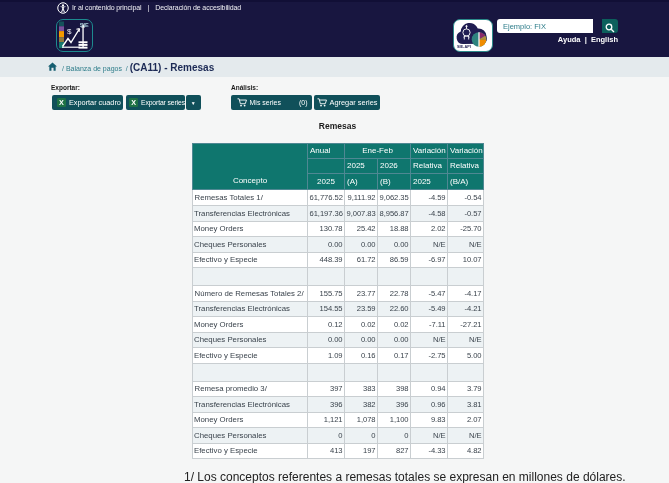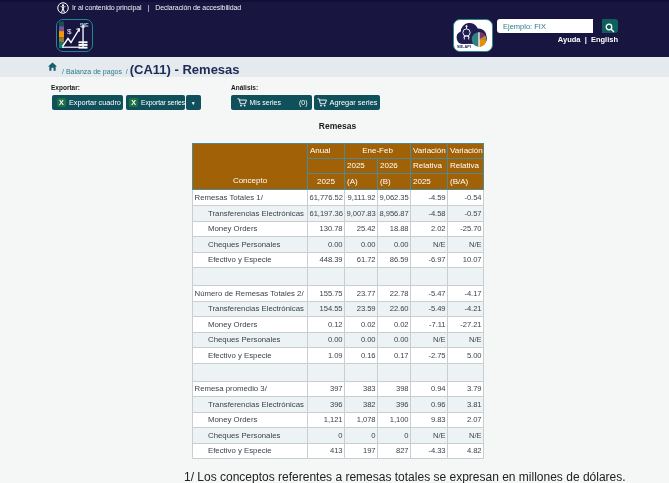--- a/index.html
+++ b/index.html
@@ -24,7 +24,7 @@
   
   #crumb { position:absolute; left:0; top:57px; width:669px; height:20px; background:#e4eaed; }
   #crumb .inner { position:absolute; left:48px; top:5px; font-size:7px; color:#2e7d8a; }
-  #crumb .bold { font-size:13px; font-weight:bold; color:#1c2a55; }
+  #crumb .bold { font-size:10px; font-weight:bold; color:#1c2a55; }
 
   
   .lbl { position:absolute; font-size:6.5px; font-weight:bold; color:#1a1a1a; }

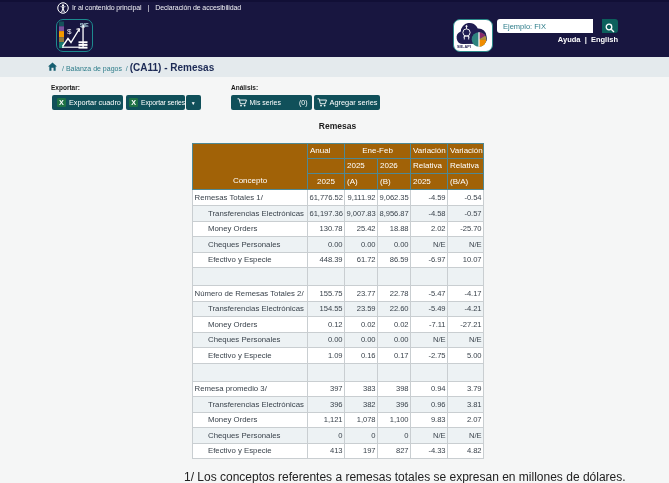--- a/index.html
+++ b/index.html
@@ -34,7 +34,7 @@
   
   #ttitle { position:absolute; left:192px; top:121px; width:291px; text-align:center; font-size:8.5px; font-weight:bold; color:#1b1b1b; }
   #tbl { position:absolute; left:192px; top:143px; border-collapse:collapse; table-layout:fixed; width:291px; }
-  #tbl th { background:#a16207; color:#fff; font-weight:normal; font-size:8px; border:1px solid #4f8893; padding:0 2px; }
+  #tbl th { background:#0f766e; color:#fff; font-weight:normal; font-size:8px; border:1px solid #4f8893; padding:0 2px; }
   #tbl td { font-size:7.8px; color:#3a434c; border:1px solid #c9ced1; padding:0 1.5px; background:#fff; white-space:nowrap; overflow:hidden; }
   #tbl tr.alt td { background:#edf2f4; }
   #tbl td.num { text-align:right; font-size:7.6px; padding-right:1.5px; letter-spacing:-0.05px; }

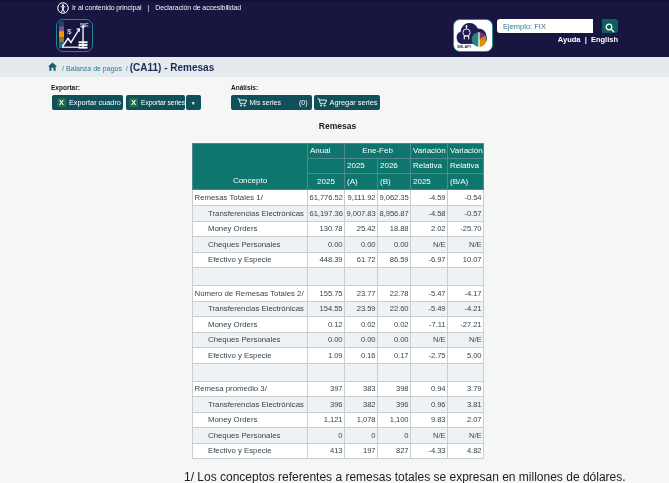--- a/index.html
+++ b/index.html
@@ -38,7 +38,7 @@
   #tbl td { font-size:7.8px; color:#3a434c; border:1px solid #c9ced1; padding:0 1.5px; background:#fff; white-space:nowrap; overflow:hidden; }
   #tbl tr.alt td { background:#edf2f4; }
   #tbl td.num { text-align:right; font-size:7.6px; padding-right:1.5px; letter-spacing:-0.05px; }
-  #tbl td.ind { padding-left:15px; }
+  #tbl td.ind { padding-left:1px; }
   #tbl { border:1px solid #9b9b9b; }
   #tbl th.cL { text-align:left; }
   #tbl th.cC { }

